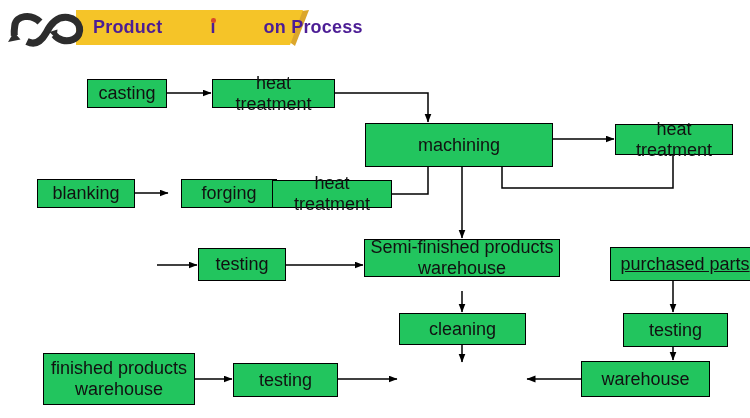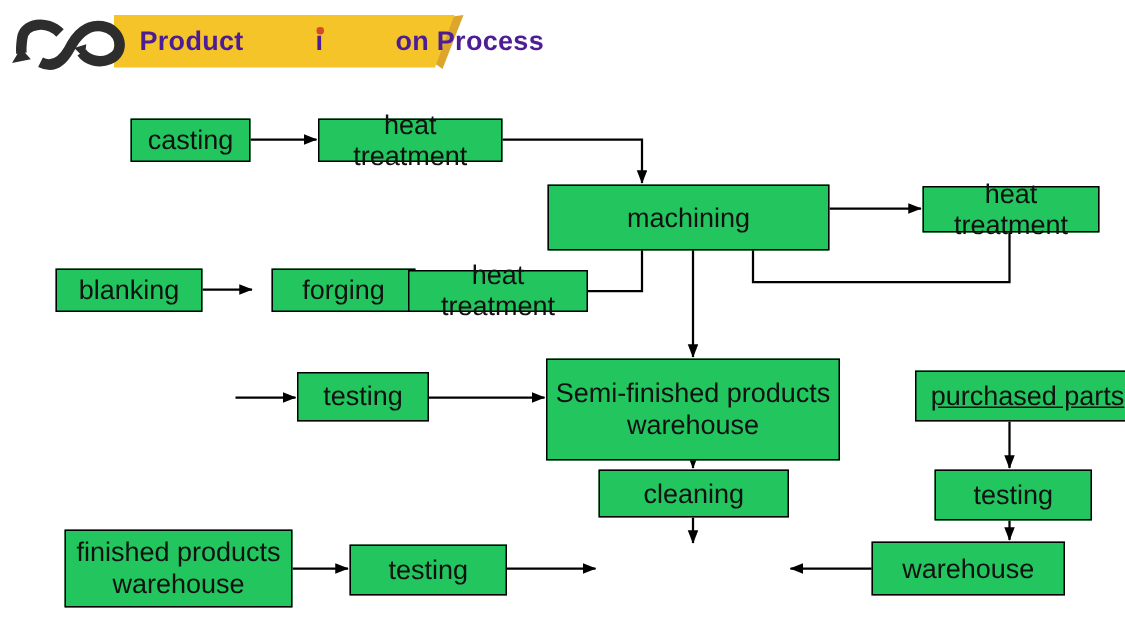--- a/index.html
+++ b/index.html
@@ -89,7 +89,7 @@
   <div class="node" style="left:169px;top:179px;width:96px;height:29px;margin-left:12px;">forging</div>
   <div class="node" style="left:272px;top:180px;width:120px;height:28px;">heat treatment</div>
   <div class="node" style="left:198px;top:248px;width:88px;height:33px;">testing</div>
-  <div class="node" style="left:364px;top:239px;width:196px;height:68px;">Semi-finished products warehouse</div>
+  <div class="node" style="left:364px;top:239px;width:196px;height:38px;">Semi-finished products warehouse</div>
   <div class="node" style="left:610px;top:247px;width:150px;height:34px;text-decoration:underline;">purchased parts</div>
   <div class="node" style="left:623px;top:313px;width:105px;height:34px;">testing</div>
   <div class="node" style="left:43px;top:353px;width:152px;height:52px;">finished products warehouse</div>

